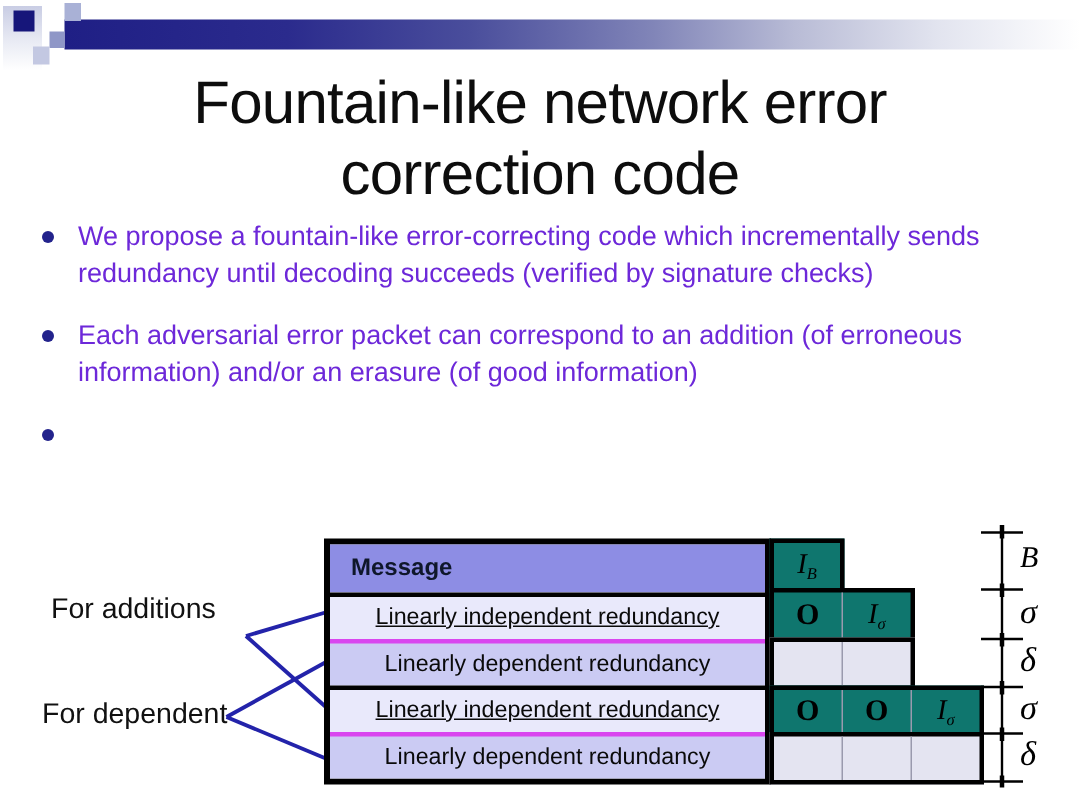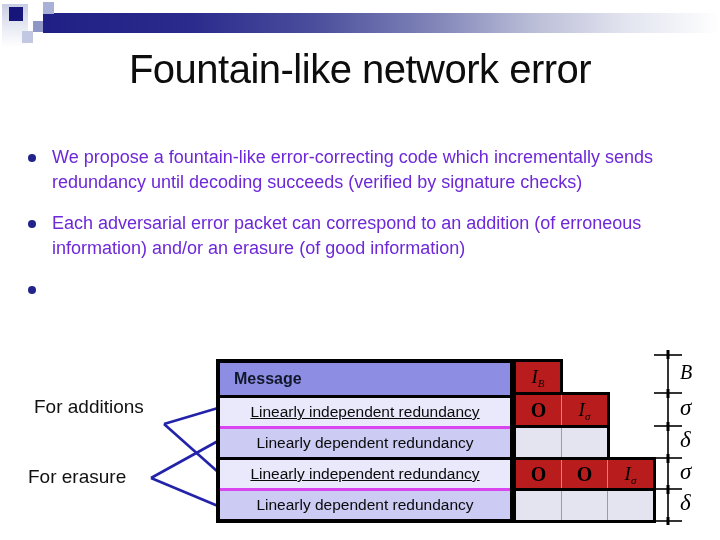--- a/index.html
+++ b/index.html
@@ -121,6 +121,7 @@
 
 <div class="title">
   <div>Fountain-like network error</div>
+  <div>correction code</div>
 </div>
 
 <ul class="bullets">

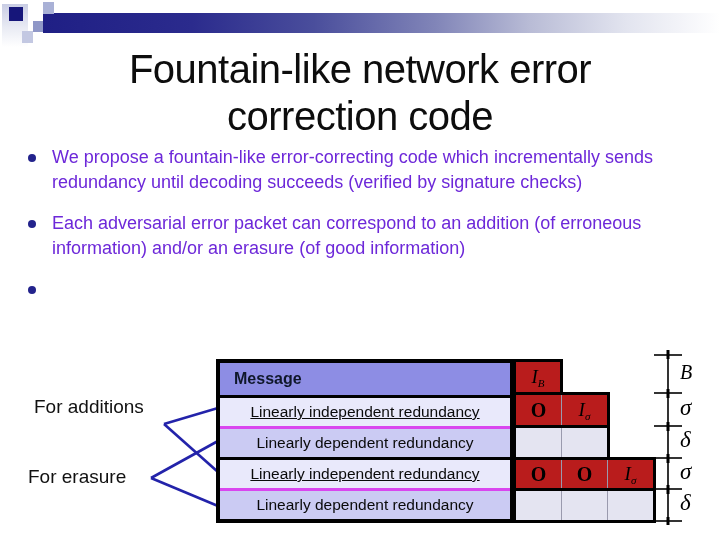--- a/index.html
+++ b/index.html
@@ -84,7 +84,7 @@
   .crow.dependent   { height: 31px; background: #cbcbf3; border-top: 3px solid #d946ef; }
 
   .mbox {
-    position: absolute; border: 3px solid #000; background: #b91c1c;
+    position: absolute; border: 3px solid #000; background: #0f766e;
     display: flex;
   }
   .mbox.empty { background: #e4e4f1; }

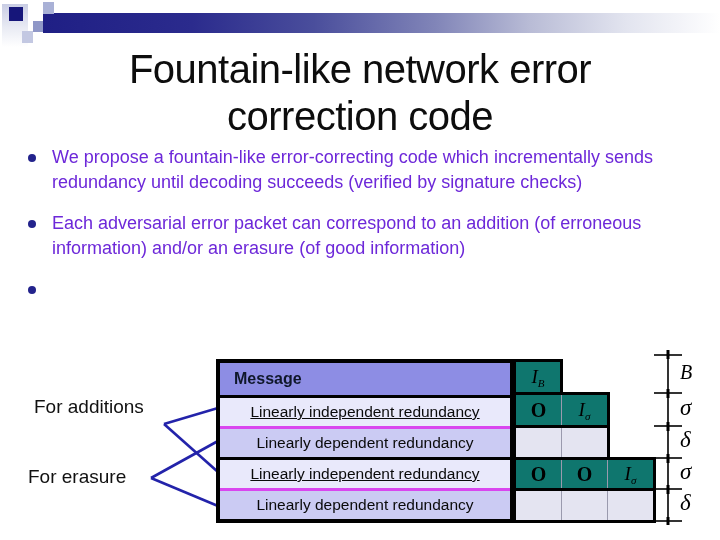--- a/index.html
+++ b/index.html
@@ -141,7 +141,7 @@
 <div class="diagram">
 
   <span class="side-label additions">For additions</span>
-  <span class="side-label erasures">For erasure</span>
+  <span class="side-label erasures">For dependent</span>
 
   <svg class="overlay" viewBox="0 0 720 540">
     <line x1="164" y1="424" x2="218" y2="408" stroke="#2323aa" stroke-width="2.6"></line>

